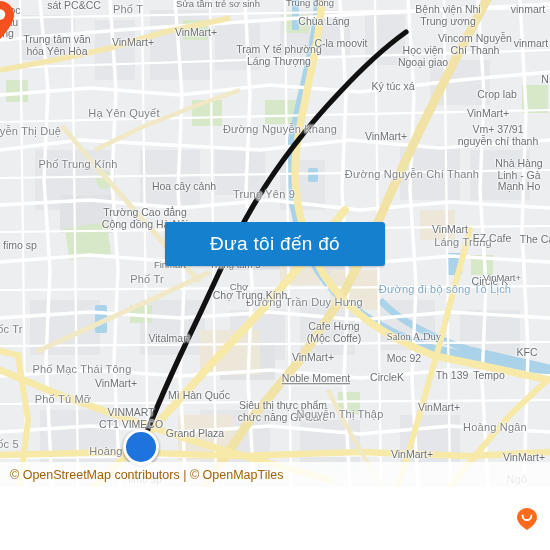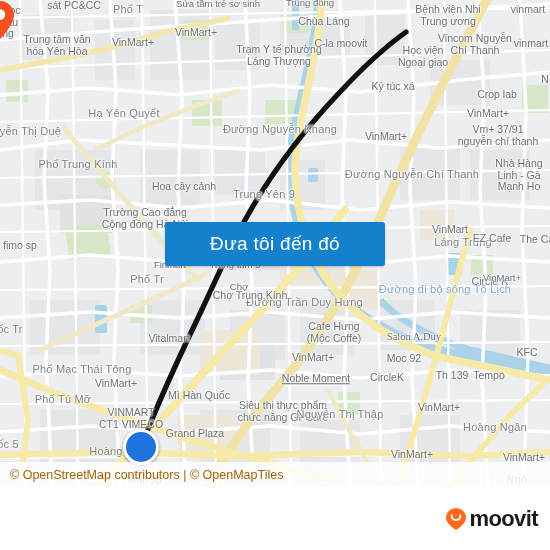--- a/index.html
+++ b/index.html
@@ -303,7 +303,6 @@
         <path d="M11 1 C5.5 1 1 5.3 1 10.6 C1 17.5 11 23 11 23 C11 23 21 17.5 21 10.6 C21 5.3 16.5 1 11 1 Z" fill="#ff6b1a"></path>
         <path d="M6.6 8.4 C6.6 11.1 8.6 13 11 13 C13.4 13 15.4 11.1 15.4 8.4" stroke="#ffffff" stroke-width="1.9" fill="none" stroke-linecap="round"></path>
       </svg>
-      <span id="brand-text">moovit</span>
     </div>
   </div>
 </div>

